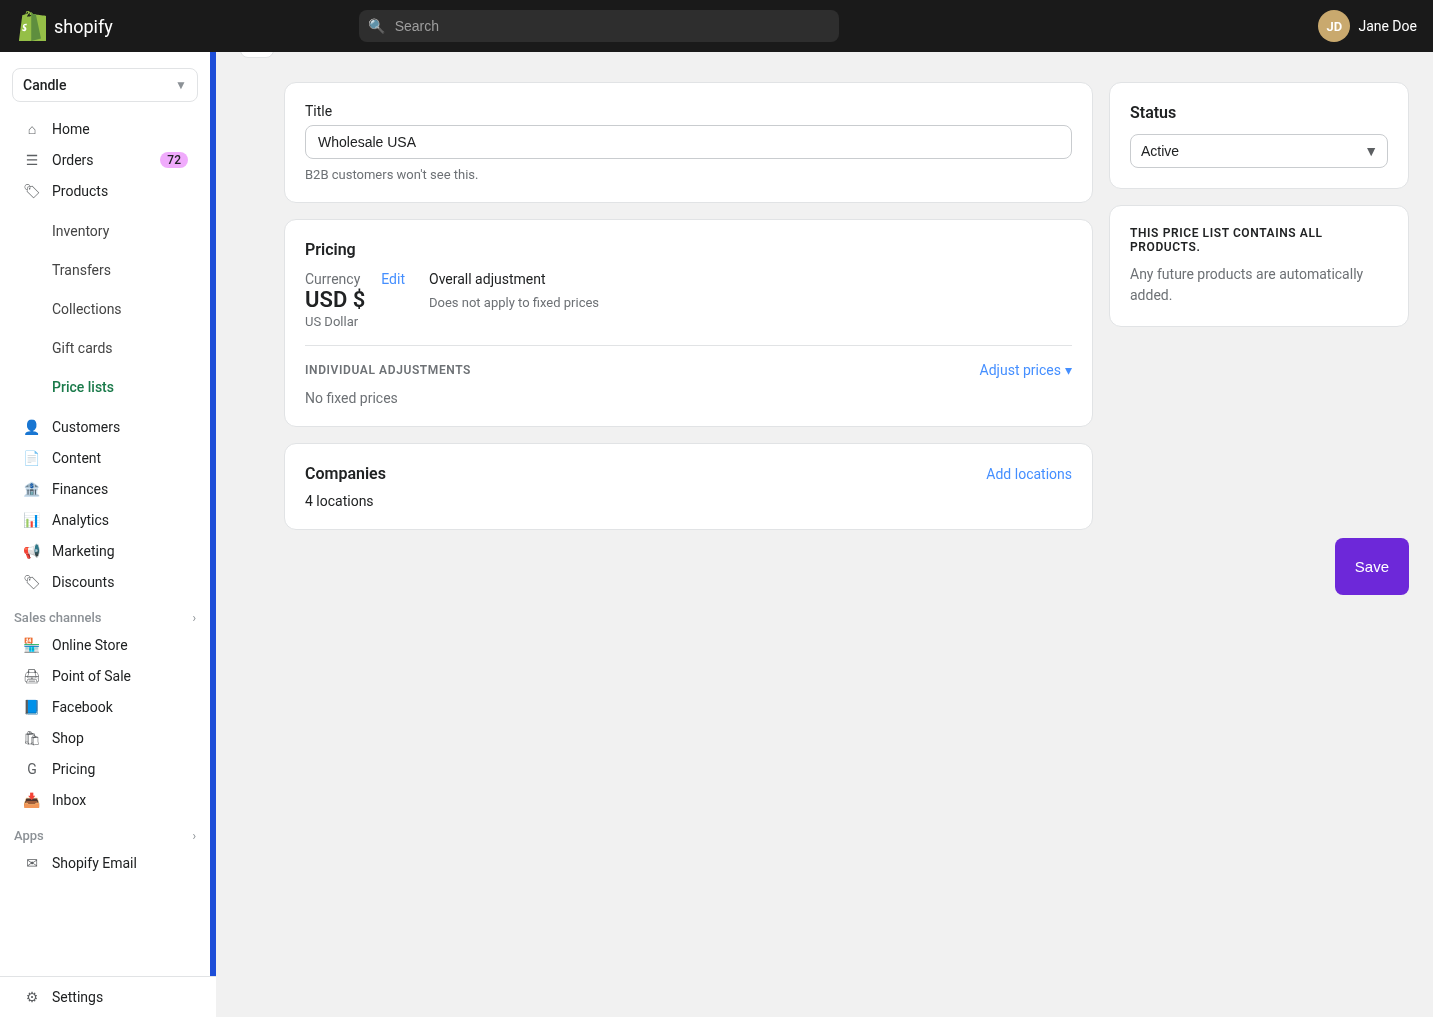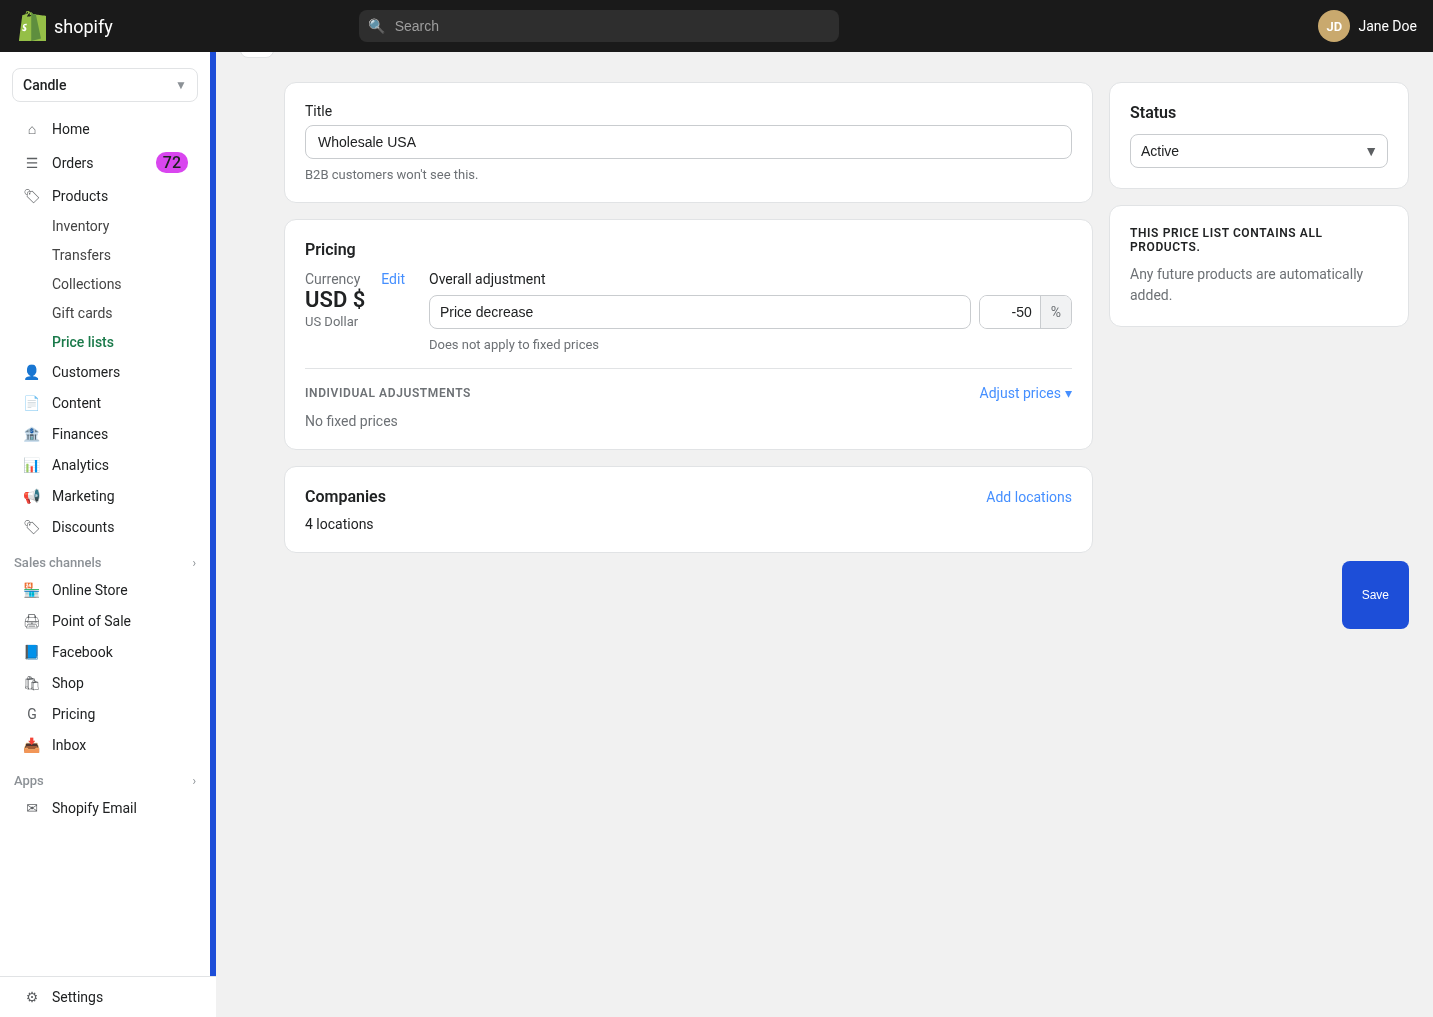--- a/index.html
+++ b/index.html
@@ -58,8 +58,8 @@
     }
     .nav-item .nav-icon { width: 20px; text-align: center; color: #5c5f62; flex-shrink: 0; }
     .nav-badge {
-      margin-left: auto; background: #d946ef;
-      color: #202223; font-size: 16px; padding: 1px 7px;
+      margin-left: auto; background: #f0abfc;
+      color: #202223; font-size: 12px; padding: 1px 7px;
       border-radius: 10px; font-weight: 500;
     }
 

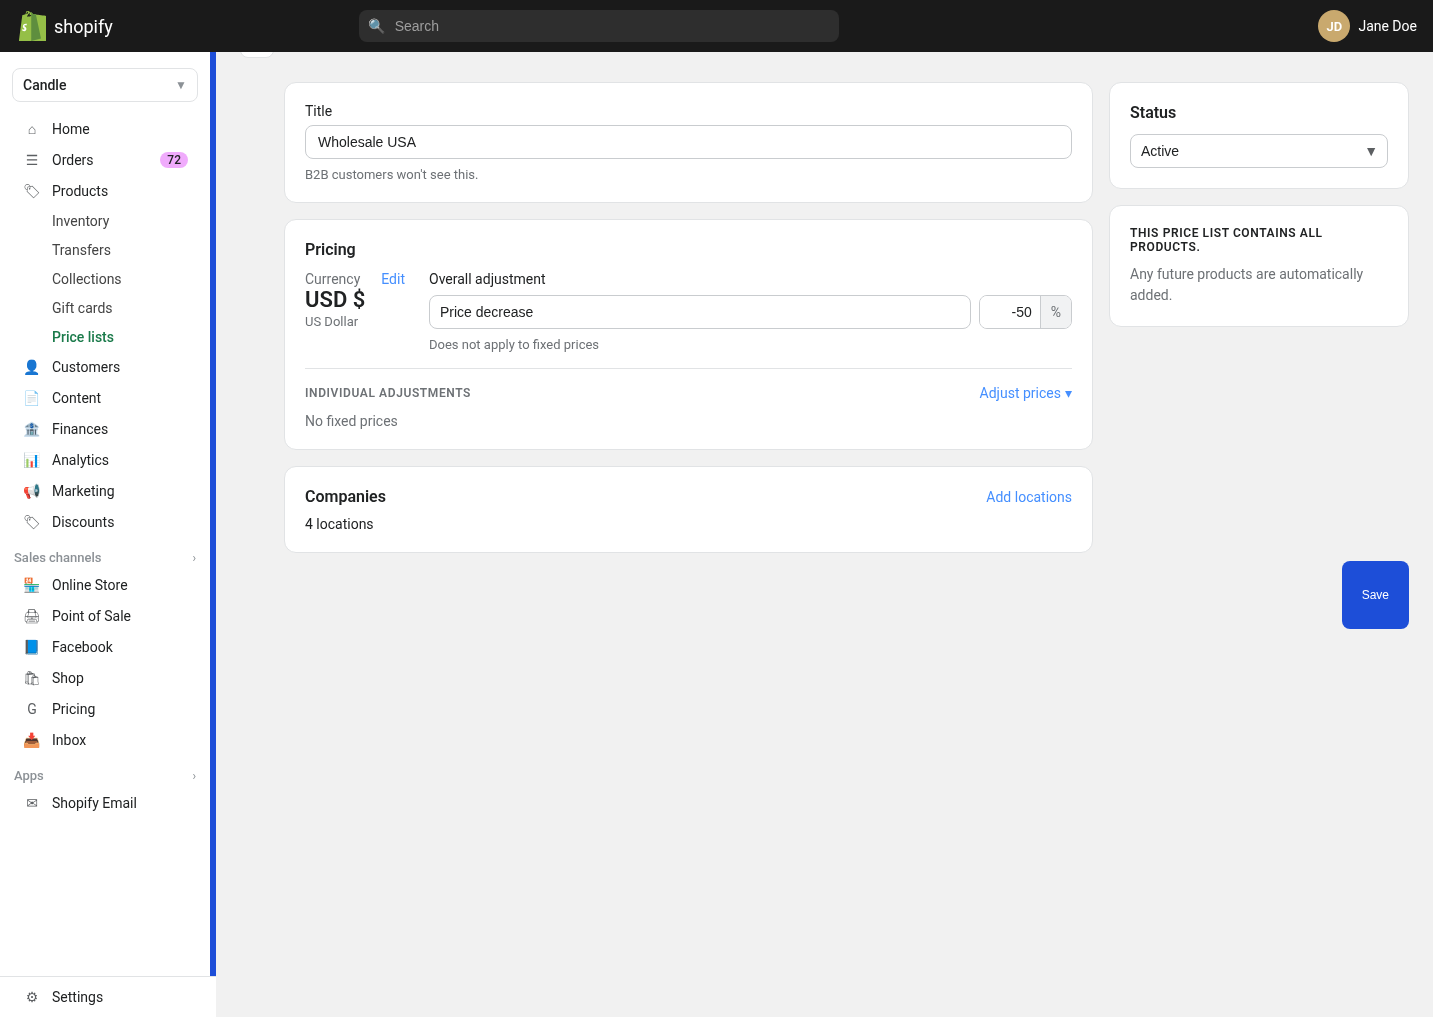--- a/index.html
+++ b/index.html
@@ -66,7 +66,7 @@
     .nav-sub-item {
       display: flex; align-items: center;
       padding: 6px 14px 6px 44px; cursor: pointer; color: #444;
-      border-radius: 8px; margin: 1px 8px; font-size: 14px;
+      border-radius: 8px; margin: 11px 8px; font-size: 14px;
     }
     .nav-sub-item.active { color: #1a7a4a; font-weight: 500; }
 

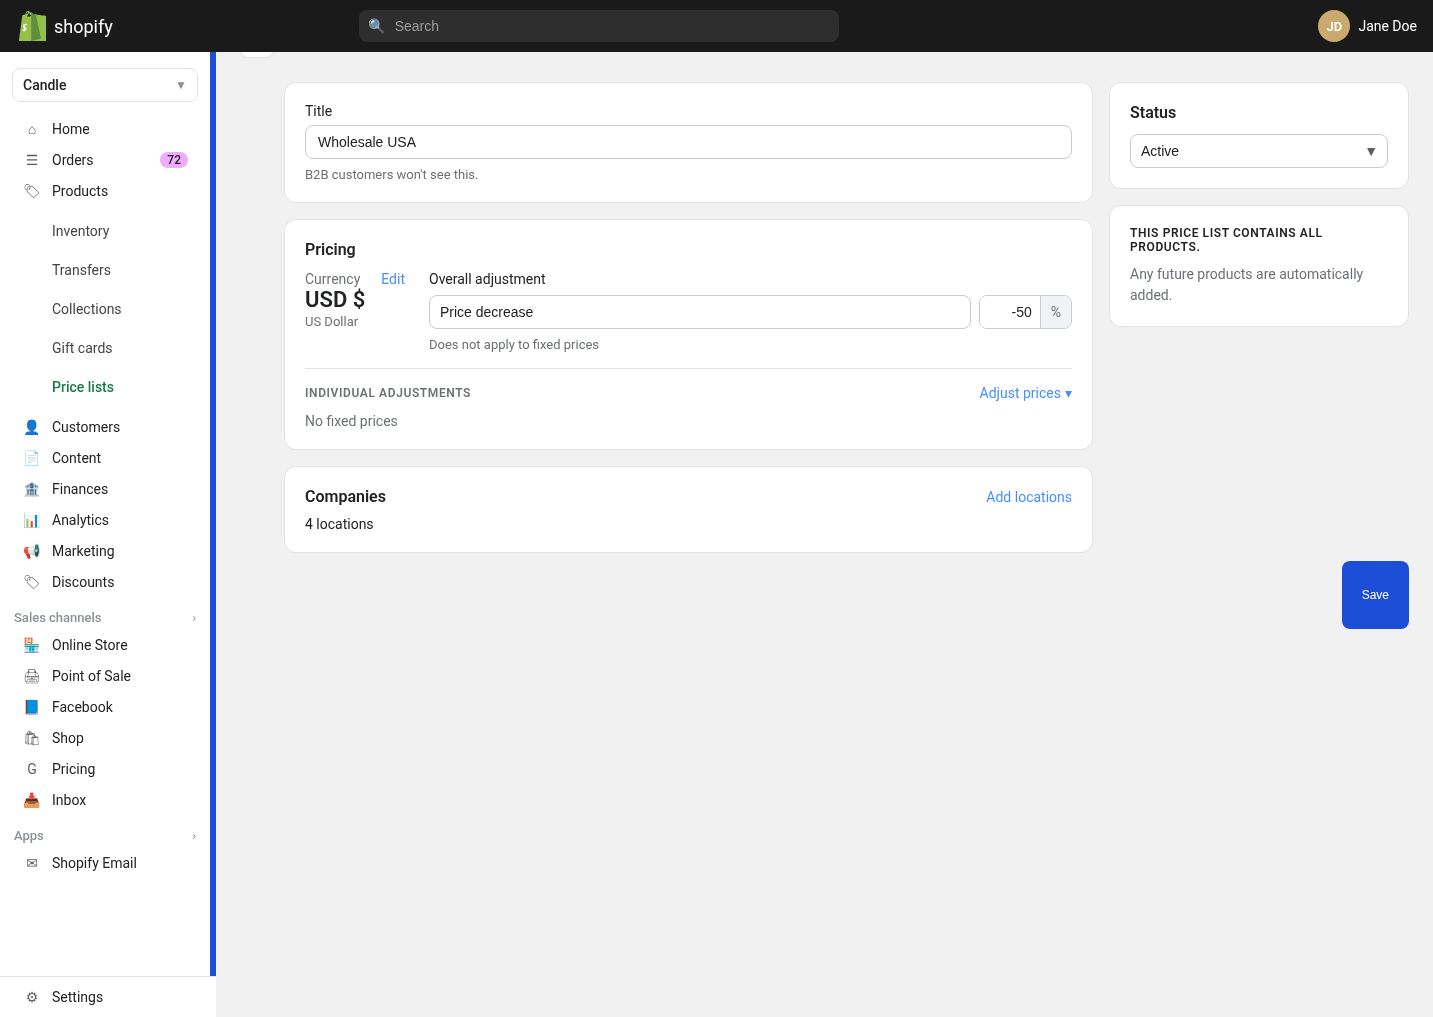--- a/index.html
+++ b/index.html
@@ -363,16 +363,6 @@
 
           <div class="overall-adj-col">
             <div class="overall-adj-label">Overall adjustment</div>
-            <div class="adj-row">
-              <select class="adj-select">
-                <option>Price decrease</option>
-                <option>Price increase</option>
-              </select>
-              <div class="adj-input-wrap">
-                <input type="text" class="adj-input" value="-50" style="">
-                <span class="adj-pct">%</span>
-              </div>
-            </div>
             <p class="adj-hint">Does not apply to fixed prices</p>
           </div>
         </div>

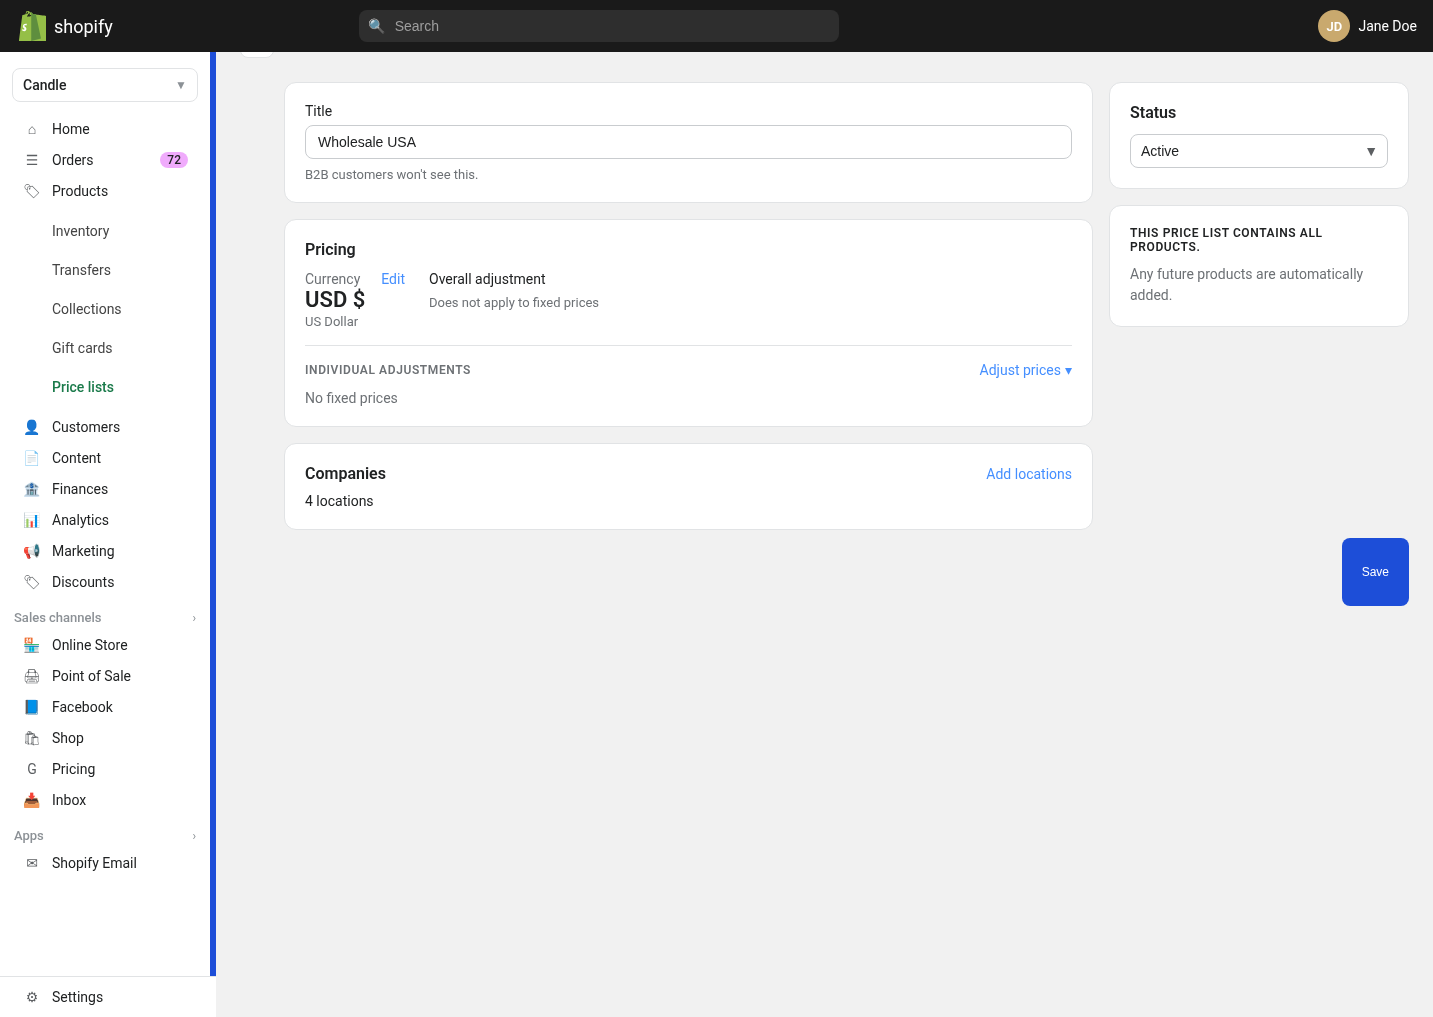--- a/index.html
+++ b/index.html
@@ -192,8 +192,8 @@
     
     .save-row { display: flex; justify-content: flex-end; margin-top: 8px; }
     .save-btn {
-      background: #1d4ed8; color: #fff; border: none;
-      padding: 27px 20px; border-radius: 8px; font-size: 12px;
+      background: #6d28d9; color: #fff; border: none;
+      padding: 20px 20px; border-radius: 8px; font-size: 15px;
       font-weight: 500; cursor: pointer;
     }
 

